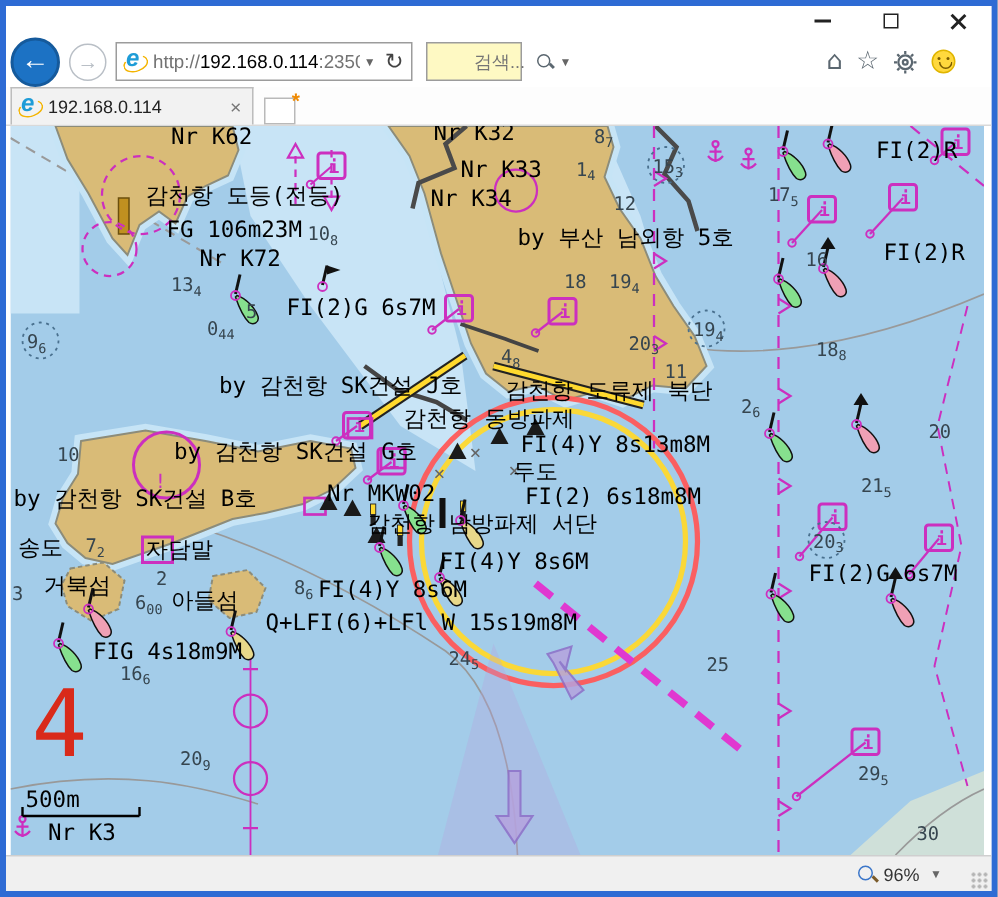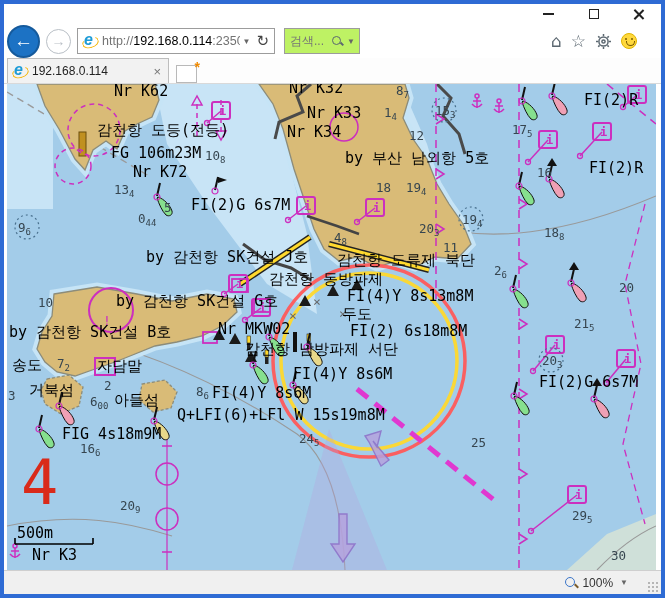--- a/index.html
+++ b/index.html
@@ -31,7 +31,7 @@
   .ie-logo .e{position:absolute;left:2px;top:-2px;color:#1e9cd7;font-weight:bold;font-size:16px;font-style:italic;}
   .ie-logo:after{content:"";position:absolute;left:0;top:4px;width:15px;height:9px;border:1.6px solid #f4b400;
                  border-top-color:transparent;border-radius:50%;transform:rotate(-18deg);}
-  .searchbox{width:76px;height:26px;border:1px solid #9c9c9c;margin-left:9px;display:flex;align-items:center;background:#bef264;}
+  .searchbox{width:64px;height:26px;border:1px solid #9c9c9c;margin-left:9px;display:flex;align-items:center;background:#fef9c3;padding-left:26px;}
   .searchbox input{border:0;outline:0;width:46px;font-size:12px;padding-left:5px;color:#333;background:transparent;
                    font-family:"Liberation Sans",sans-serif;}
   .mag{position:relative;width:13px;height:13px;flex:0 0 auto;}

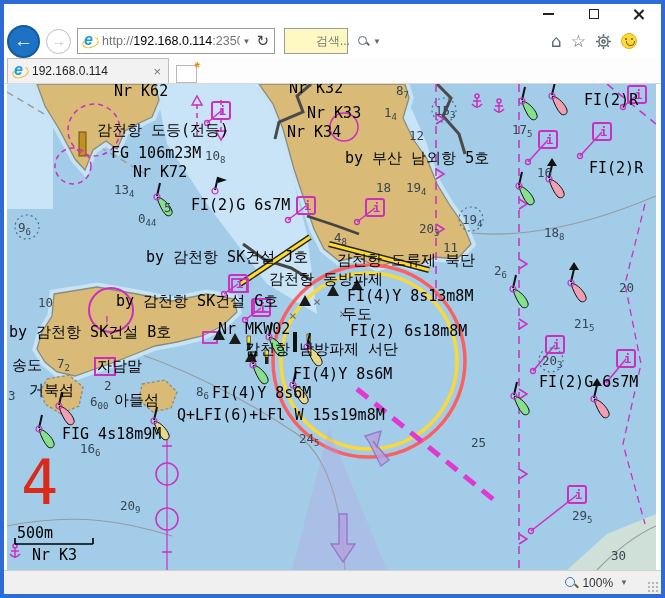--- a/index.html
+++ b/index.html
@@ -512,7 +512,7 @@
   <div class="statusbar">
     <div class="zoomctl">
       <span class="zmag"></span>
-      <span>100%</span>
+      <span>96%</span>
       <span class="addr-caret">▼</span>
     </div>
     <div class="grip"></div>

